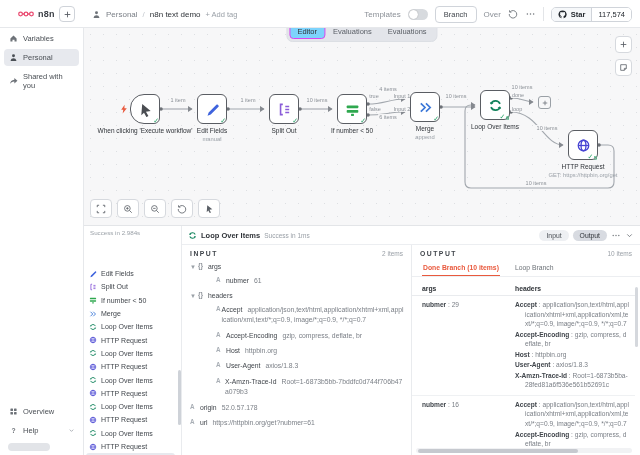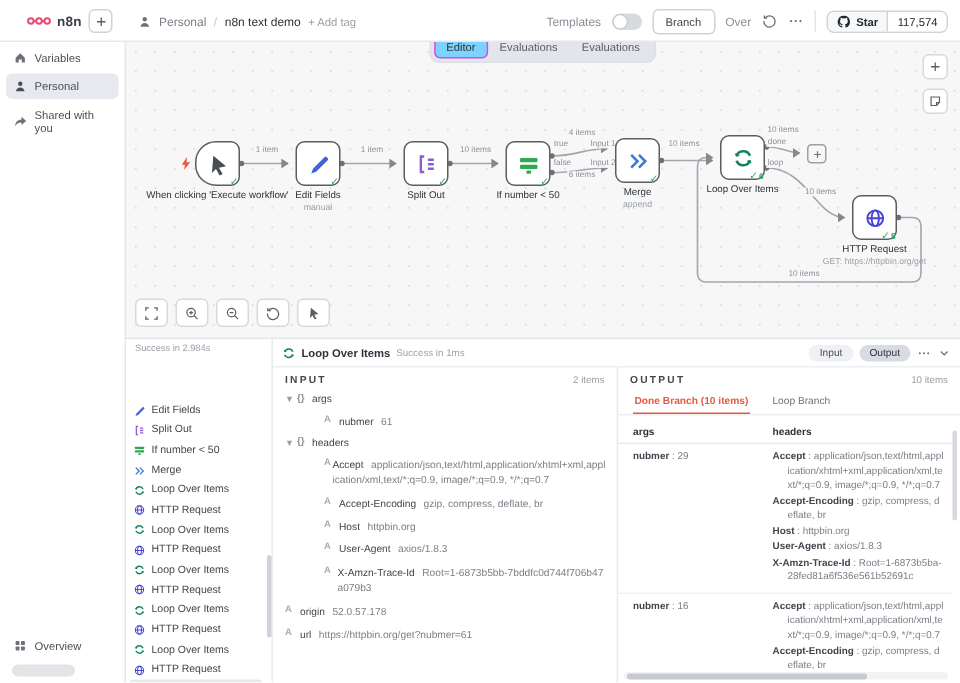--- a/index.html
+++ b/index.html
@@ -216,6 +216,19 @@
             </svg>
           </span>
     <span>Overview</span>
+        </div>
+        <div class="side-item">
+          <span>
+            <svg width="9" height="9" viewBox="0 0 16 16">
+              <text x="4.5" y="12.5" font-size="12" font-weight="bold" fill="#6d7278" font-family="Liberation Sans,sans-serif">?</text>
+            </svg>
+          </span>
+    <span>Help</span>
+          <span class="chev">
+            <svg width="7" height="7" viewBox="0 0 16 16" fill="none" stroke="#9aa0a7" stroke-width="1.8">
+              <path d="M4 6l4 4 4-4"></path>
+            </svg>
+          </span>
         </div>
       </div>
     <div class="user-pill"></div>

